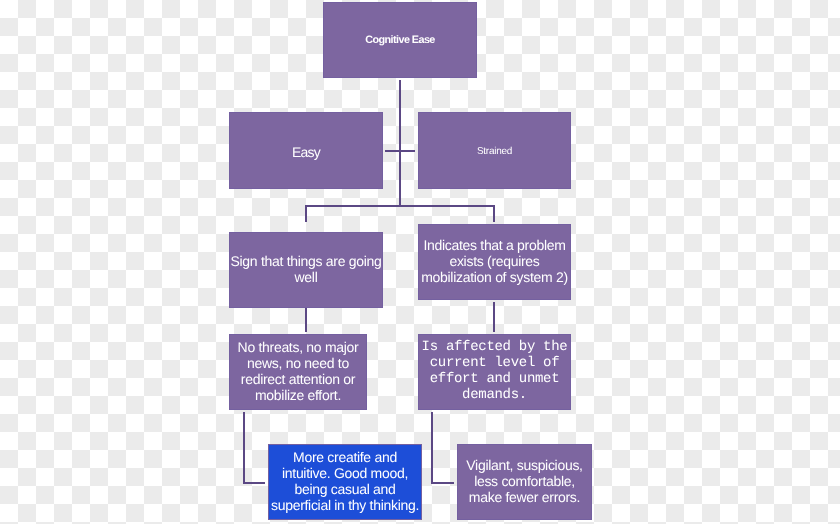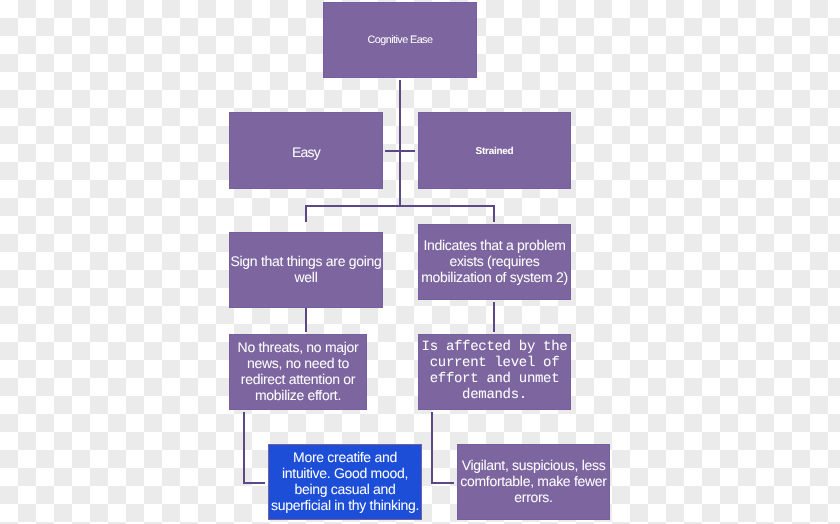--- a/index.html
+++ b/index.html
@@ -71,7 +71,7 @@
     </g>
   </svg>
 
-  <div class="node n-root" style="left: 323px; top: 2px; width: 154px; height: 76px; background: rgb(125, 102, 160); border-color: rgb(116, 96, 160); color: rgb(255, 255, 255); font-weight: normal;">
+  <div class="node n-root" style="left: 323px; top: 2px; width: 154px; height: 76px; background: rgb(125, 102, 160); border-color: rgb(116, 96, 160); color: rgb(255, 255, 255); font-weight: bold;">
     <span class="node-text">Cognitive Ease</span>
   </div>
 

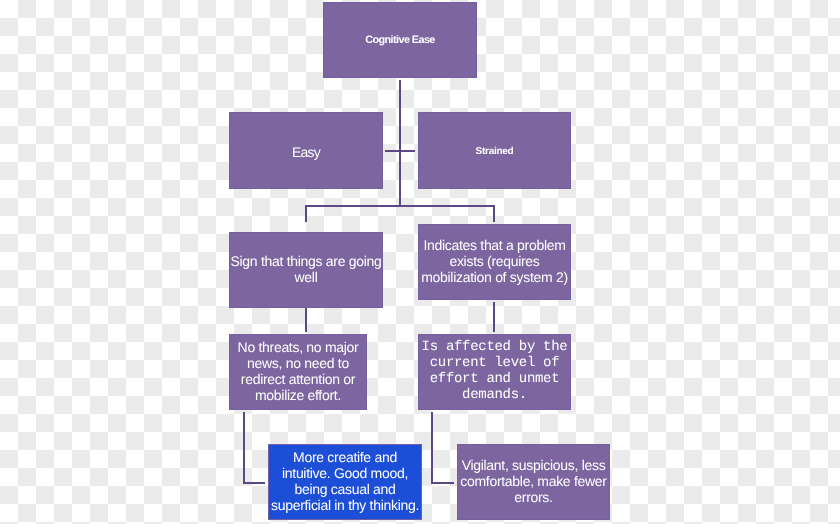--- a/index.html
+++ b/index.html
@@ -45,7 +45,7 @@
   
   .n-root      { font-size: 10.8px; letter-spacing: -0.56px; line-height: 13px; }
   .n-easy      { font-size: 14px; letter-spacing: -0.75px; line-height: 12px; }
-  .n-strained  { font-size: 10px; letter-spacing: -0.28px; line-height: 12px; font-weight: bold; }
+  .n-strained  { font-size: 10px; letter-spacing: -0.28px; line-height: 12px; }
   .n-easy1, .n-strained1,
   .n-easy2, .n-strained2,
   .n-easy3, .n-strained3 { font-size: 14px; }

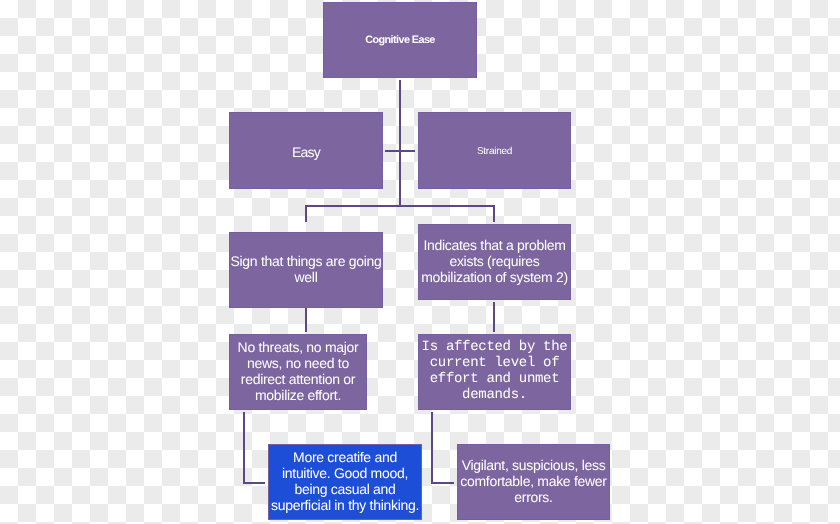--- a/index.html
+++ b/index.html
@@ -103,7 +103,7 @@
     <span class="node-text">More creatife and intuitive. Good mood, being casual and superficial in thy thinking.</span>
   </div>
 
-  <div class="node n-strained3" style="left: 457px; top: 444px; width: 153px; height: 76px; background: rgb(125, 102, 160); border-color: rgb(116, 96, 160); color: rgb(255, 255, 255);">
+  <div class="node n-strained3" style="left: 457px; top: 444px; width: 135px; height: 76px; background: rgb(125, 102, 160); border-color: rgb(116, 96, 160); color: rgb(255, 255, 255);">
     <span class="node-text">Vigilant, suspicious, less comfortable, make fewer errors.</span>
   </div>
 

